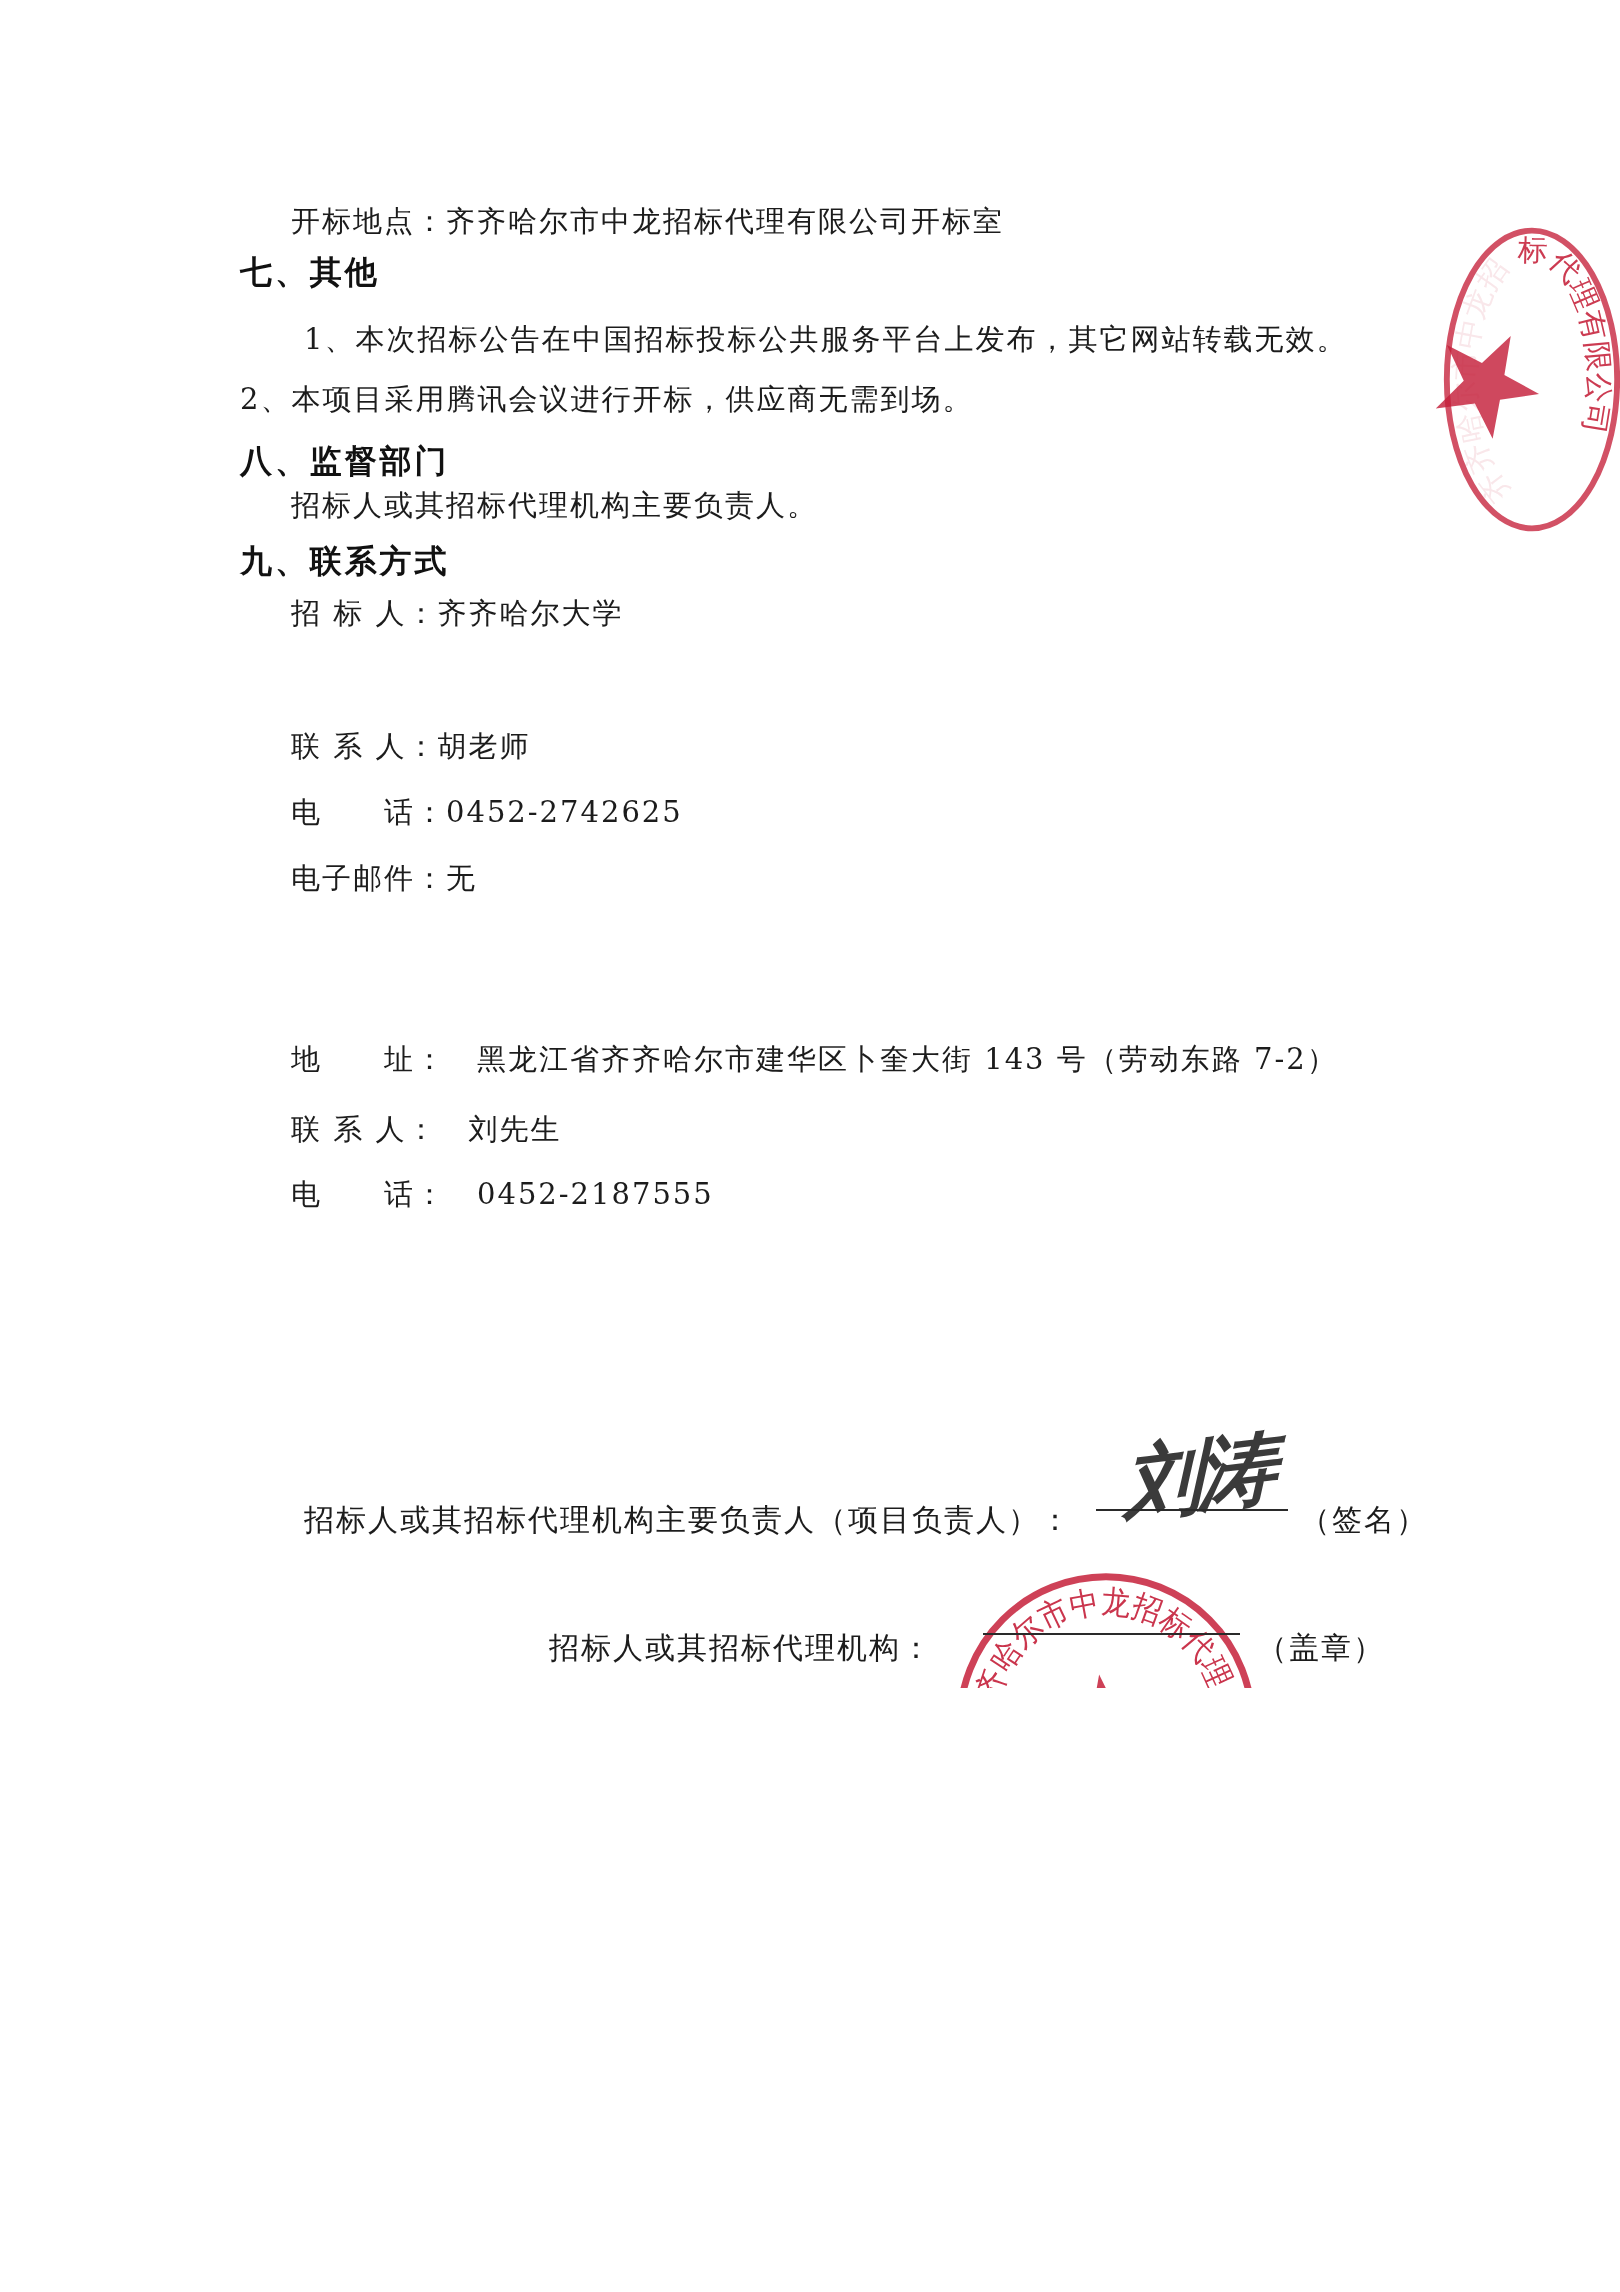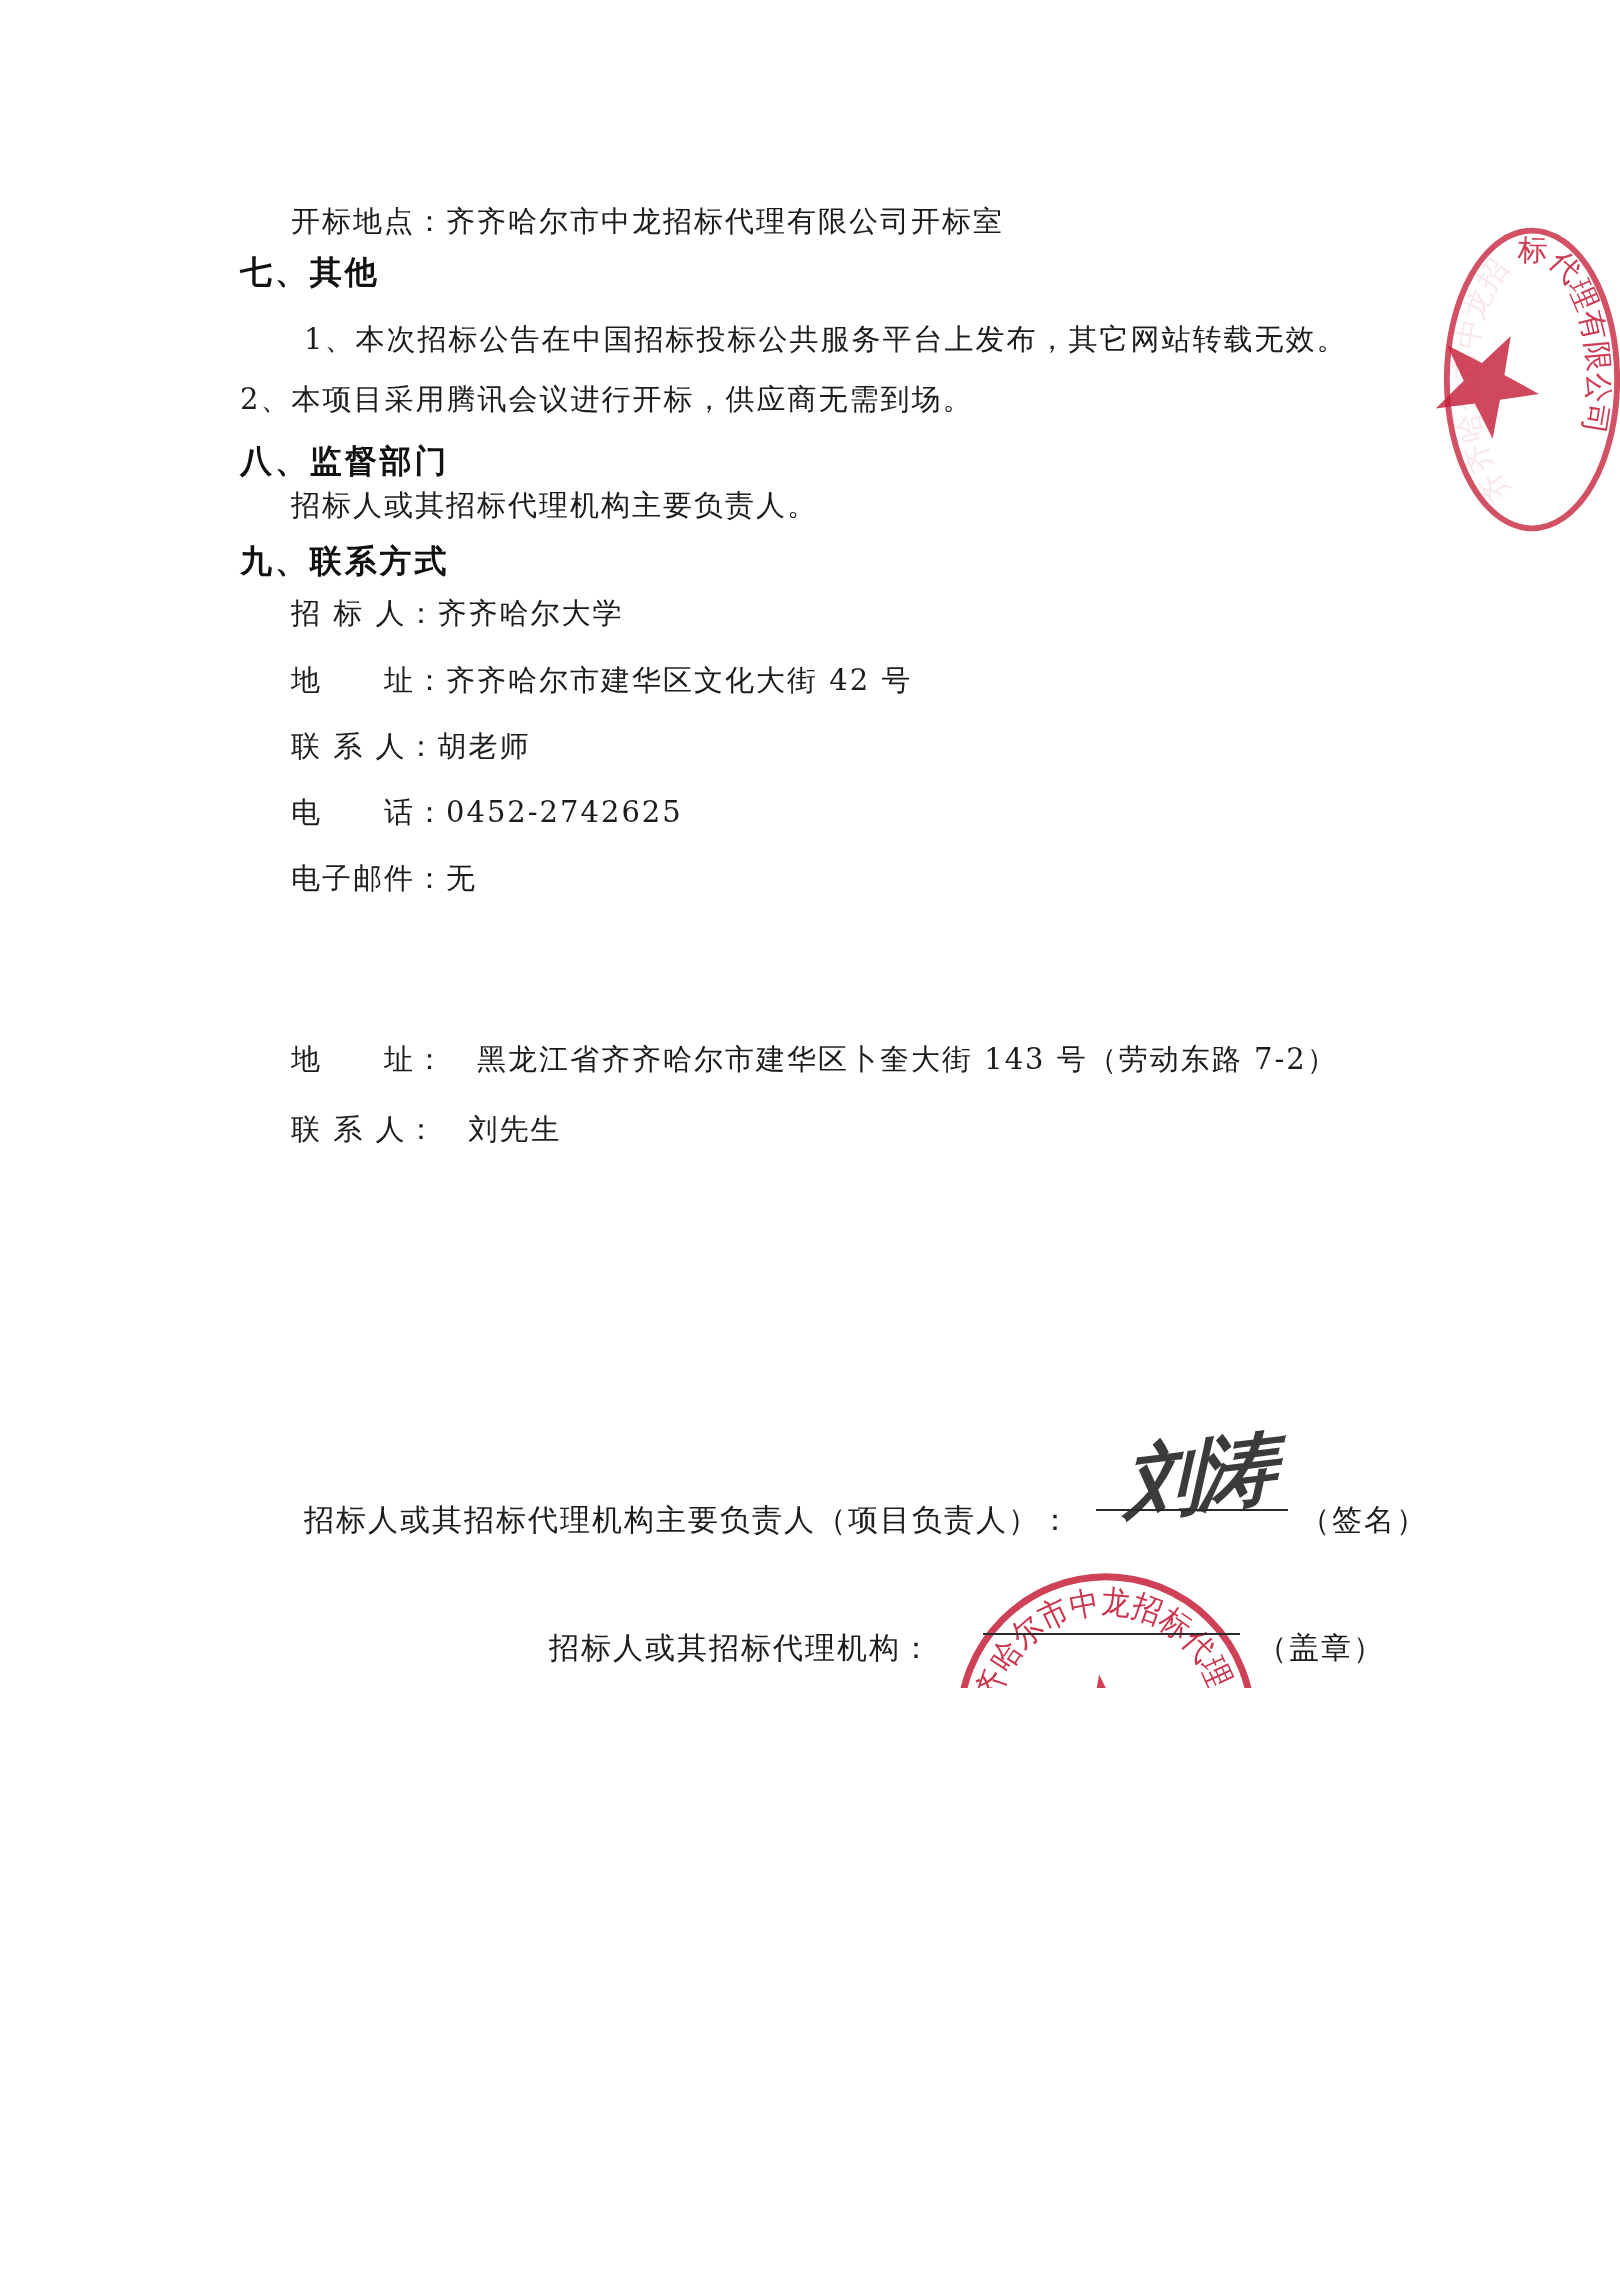--- a/index.html
+++ b/index.html
@@ -68,7 +68,6 @@
   <div class="h" style="left:240px;top:540px;">九、联系方式</div>
 
   <div class="t" style="left:291px;top:595px;">招 标 人：齐齐哈尔大学</div>
-  <div class="t" style="left:291px;top:662px;">地　　址：齐齐哈尔市建华区文化大街 42 号</div>
   <div class="t" style="left:291px;top:728px;">联 系 人：胡老师</div>
   <div class="t" style="left:291px;top:794px;">电　　话：0452-2742625</div>
   <div class="t" style="left:291px;top:860px;">电子邮件：无</div>

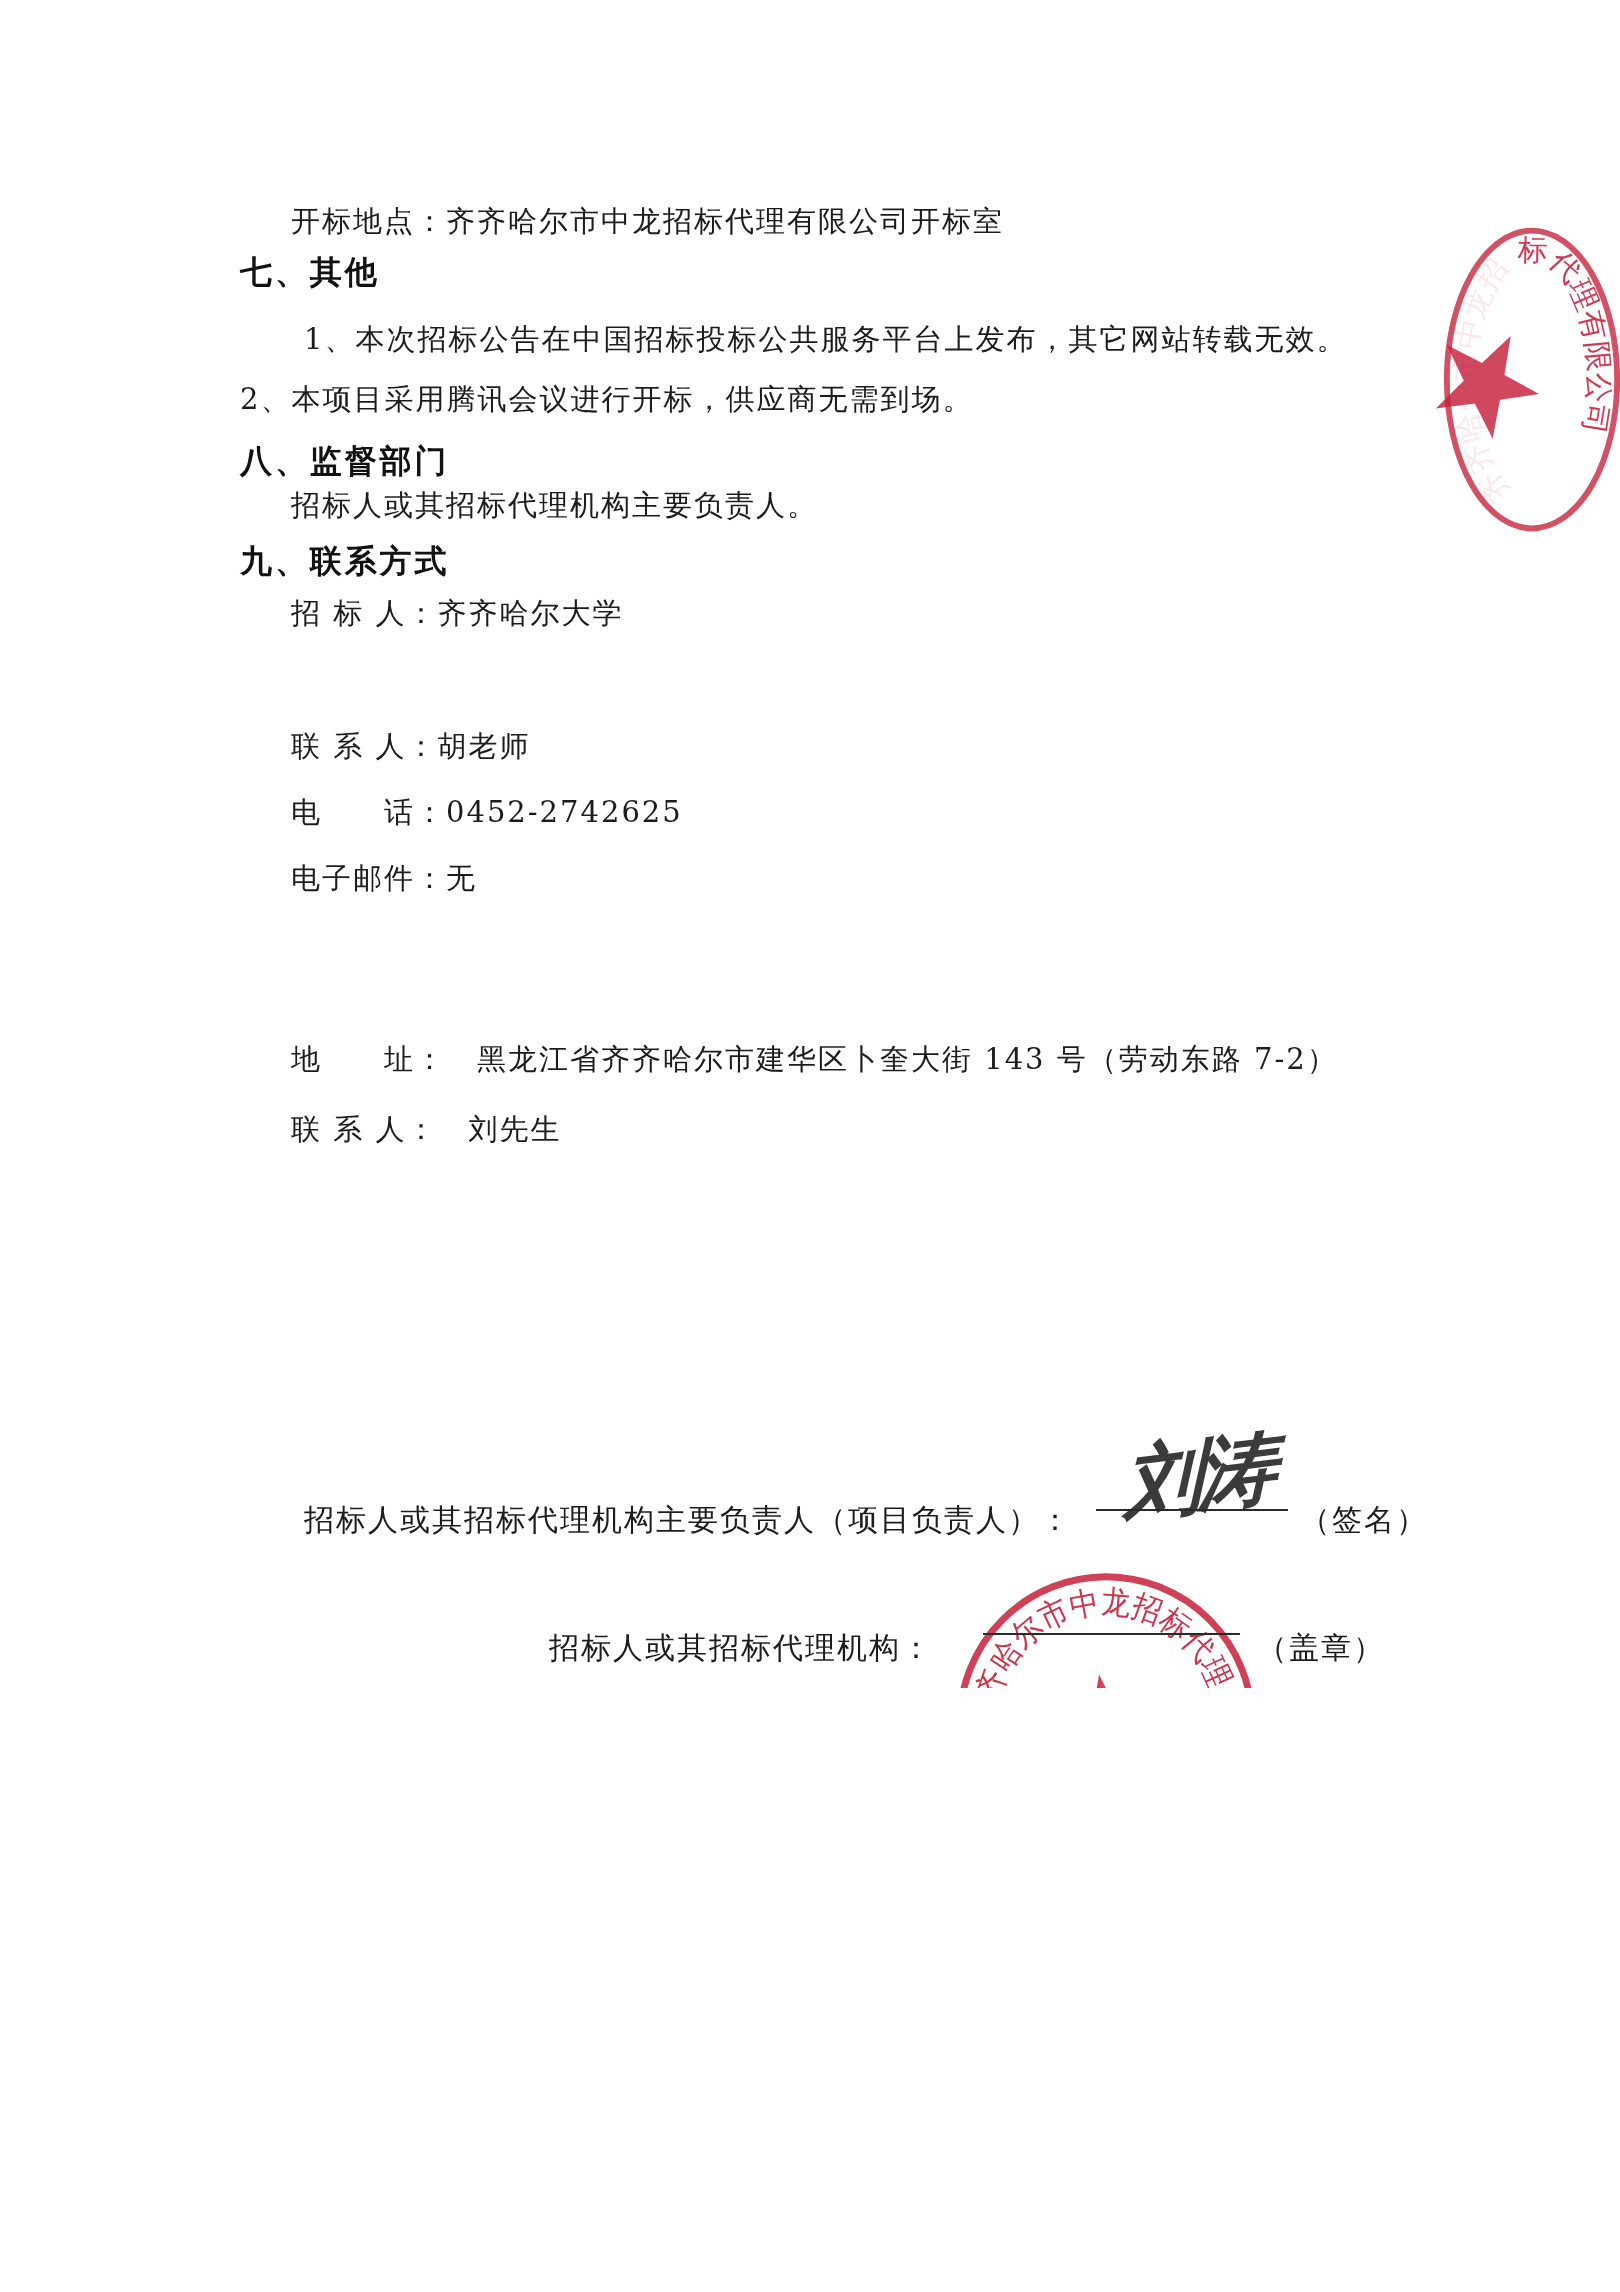--- a/index.html
+++ b/index.html
@@ -74,6 +74,7 @@
 
   <div class="t" style="left:291px;top:1041px;">地　　址：　黑龙江省齐齐哈尔市建华区卜奎大街 143 号（劳动东路 7-2）</div>
   <div class="t" style="left:291px;top:1111px;">联 系 人：　刘先生</div>
+  <div class="t" style="left:291px;top:1176px;">电　　话：　0452-2187555</div>
 
   <div class="t z3" style="left:304px;top:1501px;font-size:30px;">招标人或其招标代理机构主要负责人（项目负责人）：</div>
   <div class="underline" style="left:1096px;top:1509px;width:192px;"></div>

